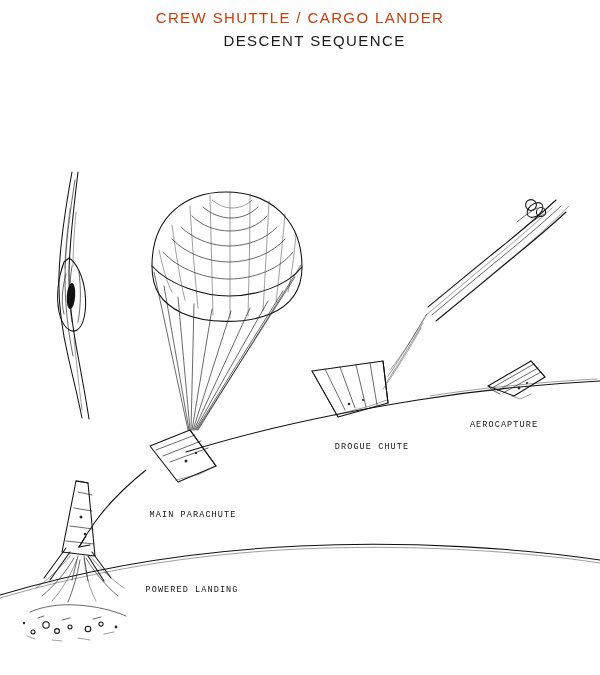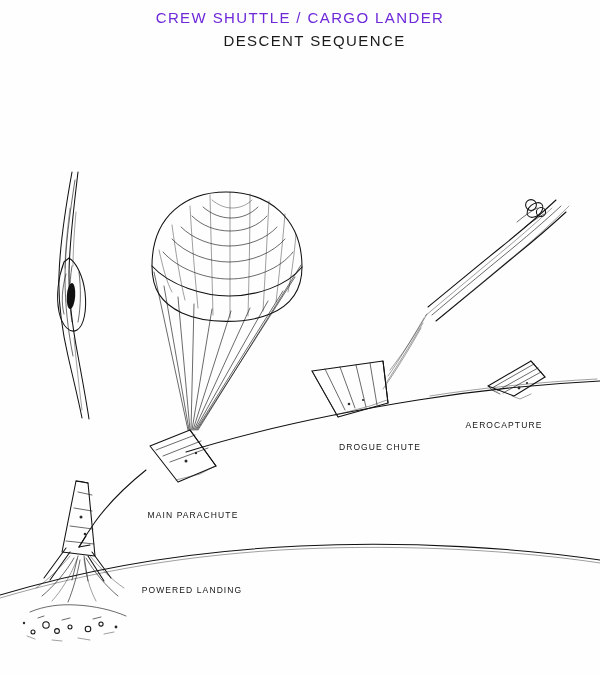--- a/index.html
+++ b/index.html
@@ -34,7 +34,7 @@
     font-size: 15px;
     font-weight: 500;
     font-family: "Liberation Sans", sans-serif;
-    color: #6d28d9;
+    color: #c2410c;
   }
   .title-line-2 {
     font-size: 15px;

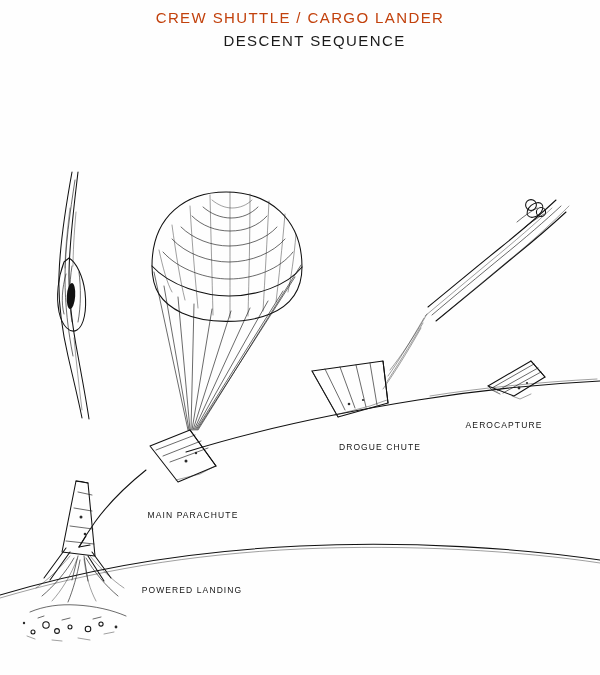--- a/index.html
+++ b/index.html
@@ -49,7 +49,7 @@
     letter-spacing: 1.1px;
     color: #141414;
     white-space: nowrap;
-    font-family: Liberation Sans, sans-serif;
+    font-family: Liberation Mono, monospace;
   }
   #cap-aerocapture { left: 504px; top: 420px; transform: translateX(-50%); }
   #cap-drogue      { left: 380px; top: 442px; transform: translateX(-50%); }

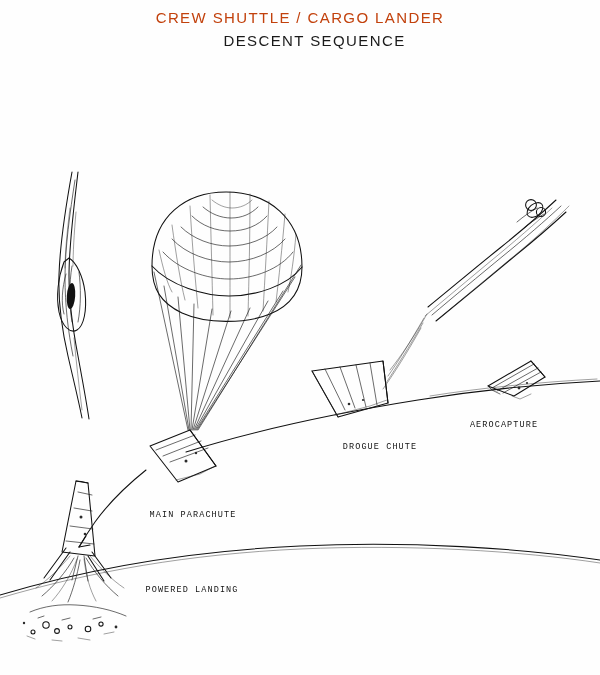--- a/index.html
+++ b/index.html
@@ -52,7 +52,7 @@
     font-family: Liberation Mono, monospace;
   }
   #cap-aerocapture { left: 504px; top: 420px; transform: translateX(-50%); }
-  #cap-drogue      { left: 380px; top: 442px; transform: translateX(-50%); }
+  #cap-drogue      { left: 372px; top: 442px; transform: translateX(-50%); }
   #cap-main        { left: 193px; top: 510px; transform: translateX(-50%); }
   #cap-powered     { left: 172px; top: 585px; transform: translateX(-50%); margin-left: 20px; }
   svg.art {

